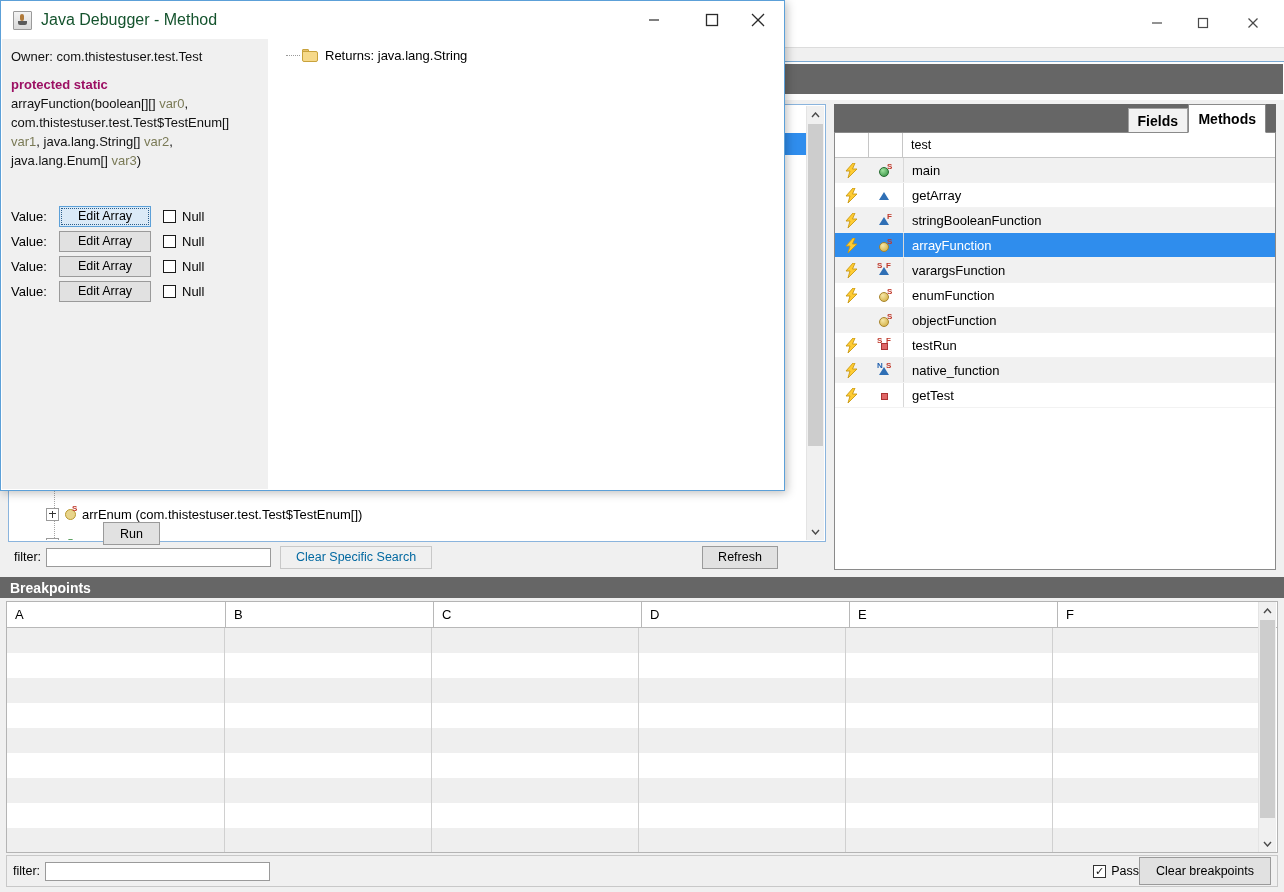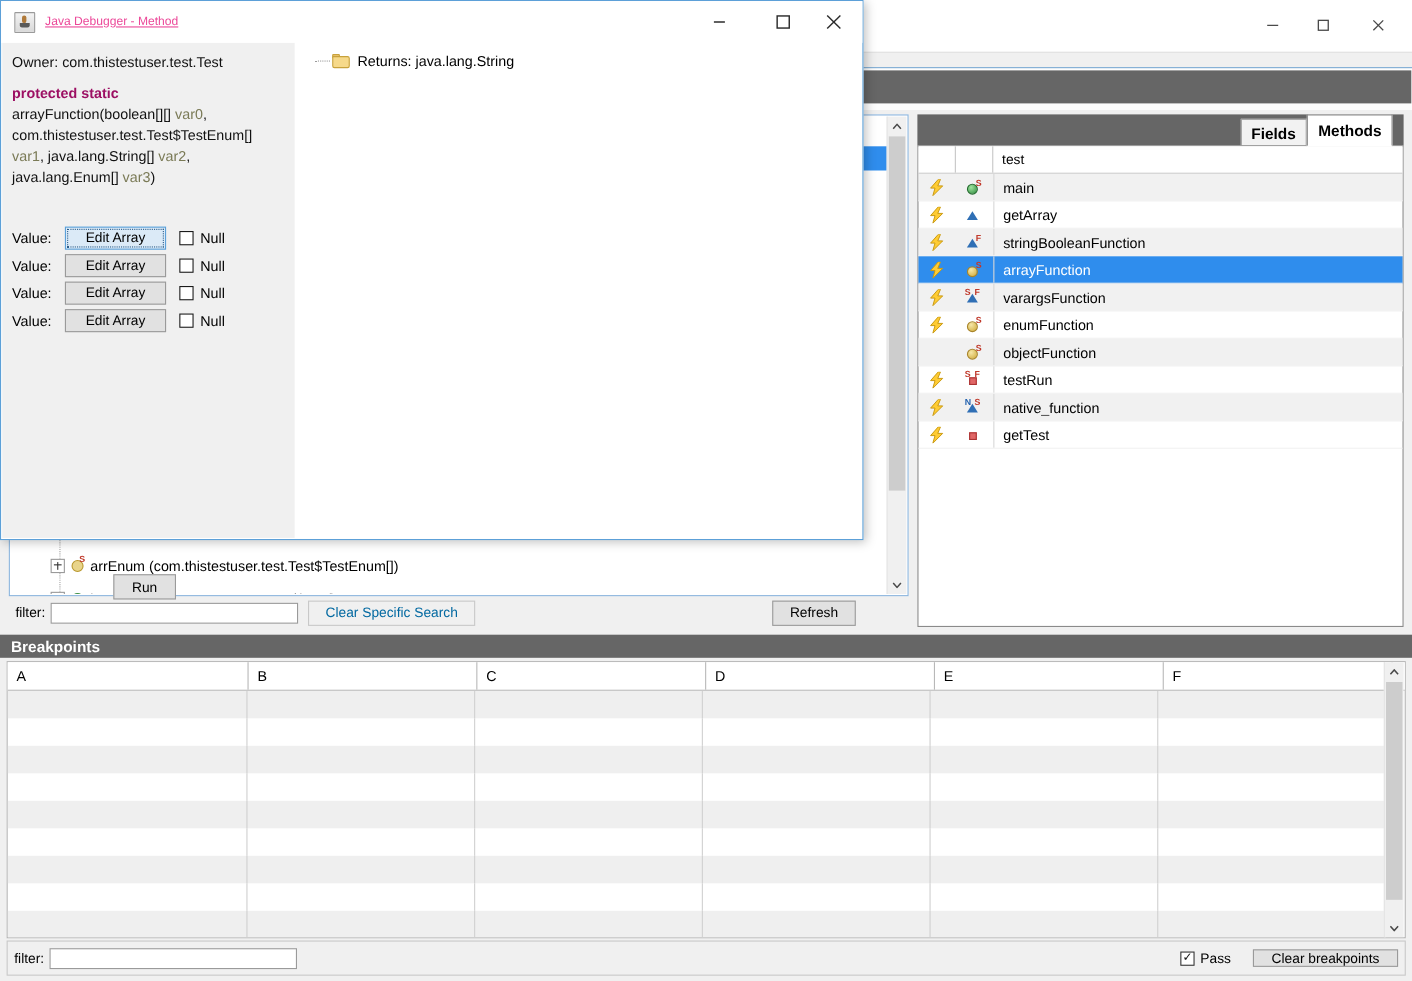--- a/index.html
+++ b/index.html
@@ -78,7 +78,7 @@
   .dlg-ico{width:17px;height:17px;margin-left:12px;margin-right:9px;flex:none;position:relative;background:linear-gradient(#f3f3f3,#d9d9d9);border:1px solid #9a9a9a;border-radius:1px;}
   .dlg-ico:before{content:"";position:absolute;left:4px;top:9px;width:9px;height:4px;background:#5a5a5a;border-radius:0 0 2px 2px;}
   .dlg-ico:after{content:"";position:absolute;left:6px;top:2px;width:4px;height:7px;background:#b07a3a;border-radius:2px;}
-  .dlg-ttl{font-size:11px;color:#ec4899;text-decoration:underline;}
+  .dlg-ttl{font-size:16px;color:#14532d;}
   .dlg-ctrl{position:absolute;top:0;height:37px;width:46px;display:flex;align-items:center;justify-content:center;}
   .dlg-left{position:absolute;left:1px;top:38px;width:266px;bottom:1px;background:#f0f0f0;}
   .dlg-right{position:absolute;left:267px;top:38px;right:1px;bottom:1px;background:#fff;}

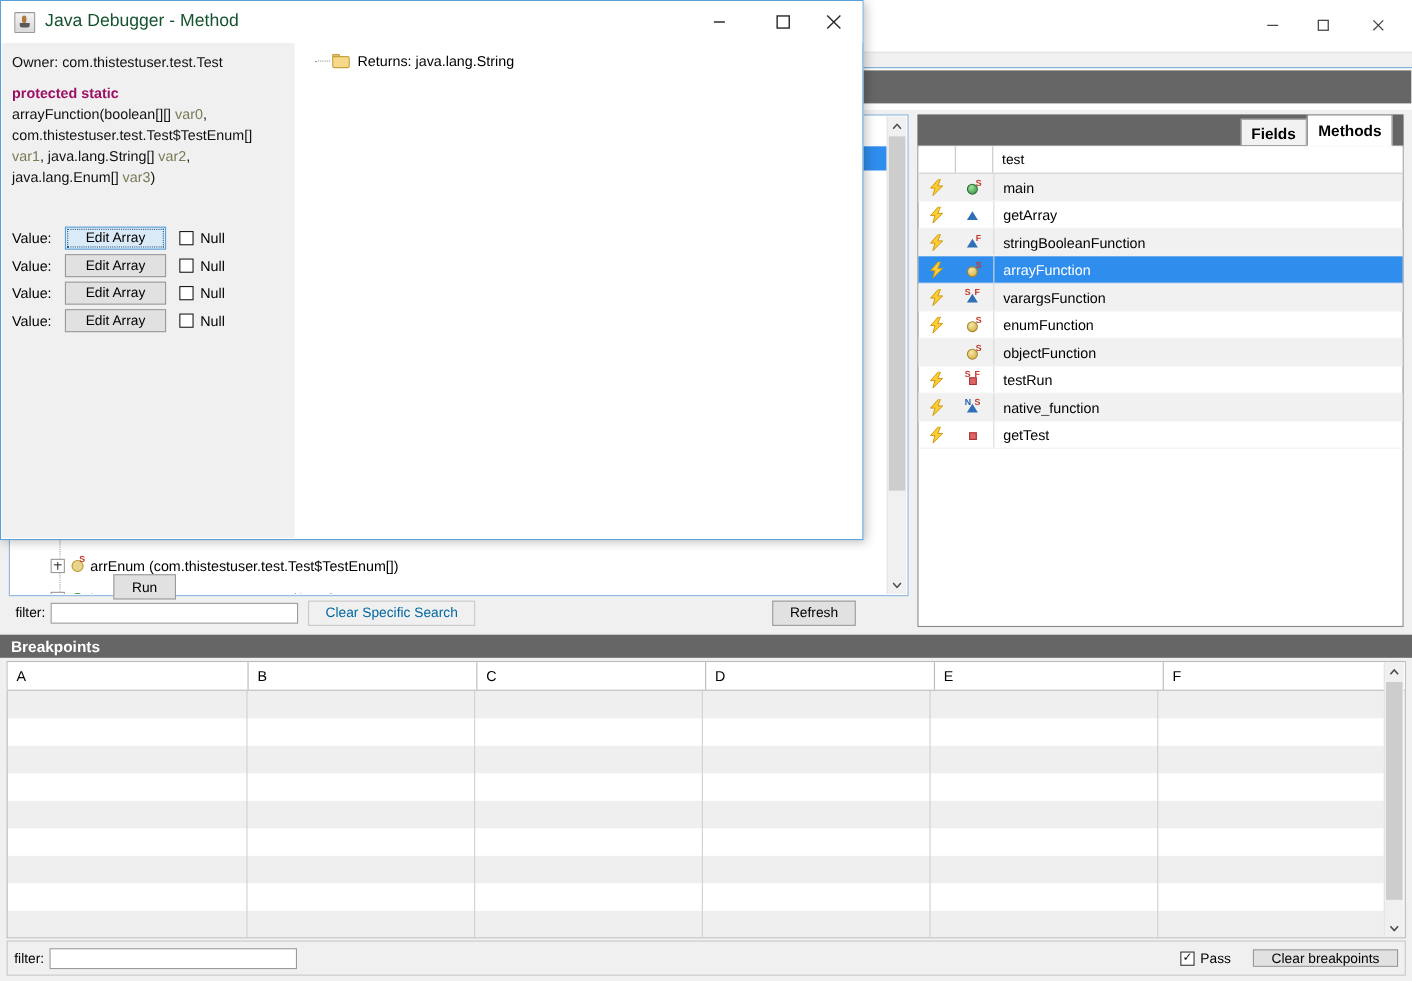--- a/index.html
+++ b/index.html
@@ -440,7 +440,7 @@
             <span class="tick">✓</span>
           </span>
         <span style="margin-left:5px;font-size:12.5px;">Pass</span>
-        <div class="btn" style="margin-left:20px;width:132px;height:16px;">Clear breakpoints</div>
+        <div class="btn" style="margin-left:0;width:132px;height:28px;">Clear breakpoints</div>
       </div>
     </div>
   </div>

